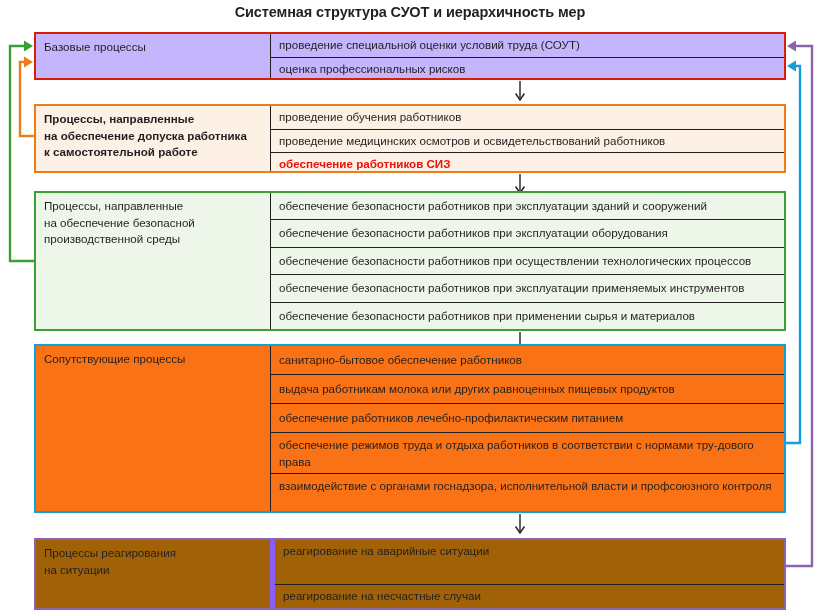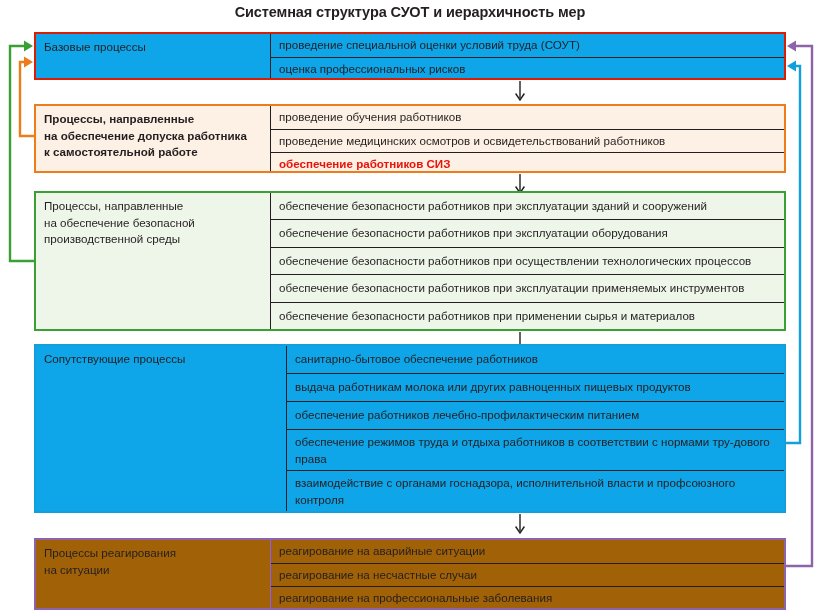--- a/index.html
+++ b/index.html
@@ -54,7 +54,7 @@
   .row.tall{align-items:flex-start;padding-top:4px;}
 
   
-  .b-red{border:2.5px solid #d81e05;background:#0ea5e9;}
+  .b-red{border:2.5px solid #d81e05;background:#c4b5fd;}
   .b-red .blk-left{color:#231f20;}
   .b-red .blk-right .row + .row{border-top:1px solid #231f20;}
   .b-red .blk-right{border-left:1px solid #231f20;}

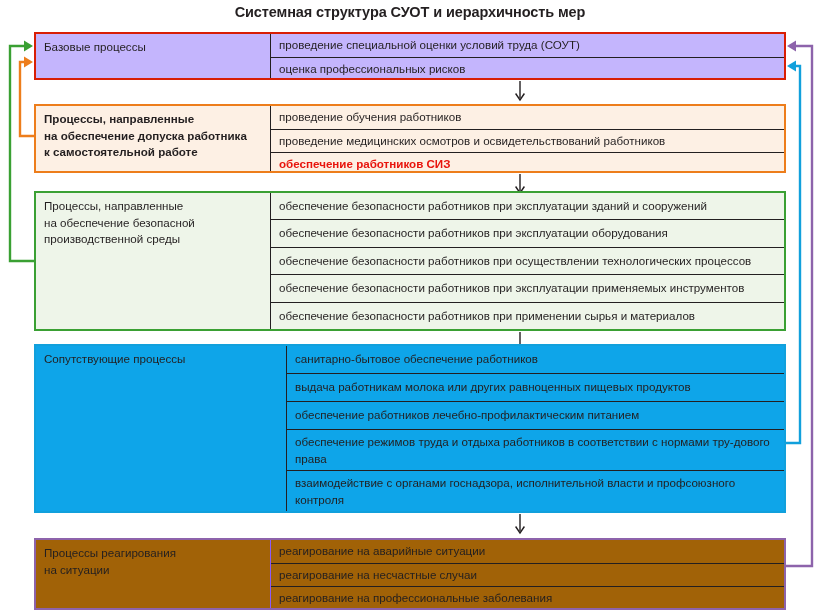--- a/index.html
+++ b/index.html
@@ -72,7 +72,7 @@
   .b-green .blk-right .row + .row{border-top:1px solid #231f20;}
 
   
-  .b-blue{border:2.5px solid #11a0dc;background:#0ea5e9;gap:16px;}
+  .b-blue{border:2.5px solid #11a0dc;background:#f97316;}
   .b-blue .blk-right{border-left:1px solid #231f20;}
   .b-blue .blk-right .row + .row{border-top:1px solid #231f20;}
 

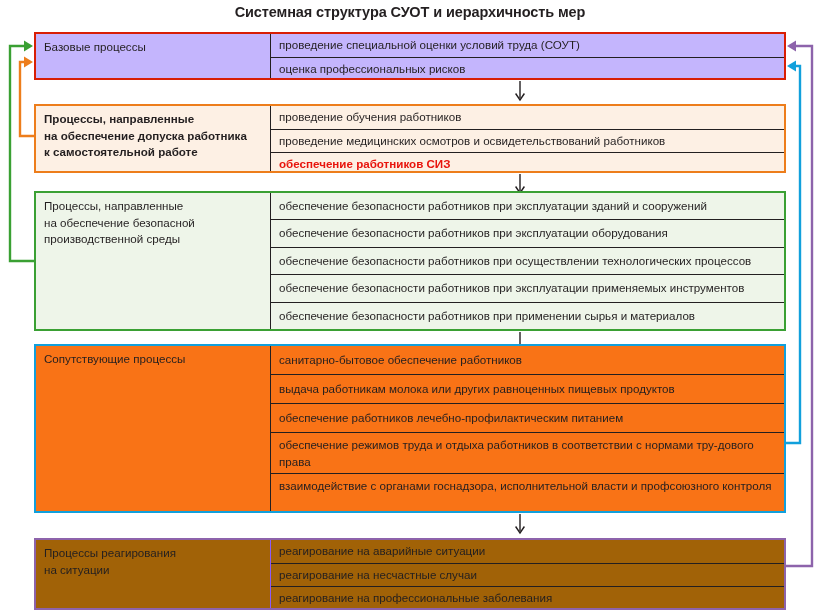--- a/index.html
+++ b/index.html
@@ -78,7 +78,7 @@
 
   
   .b-purple{border:2.5px solid #8d63ab;background:#a16207;}
-  .b-purple .blk-right{border-left:1px solid #8b5cf6;}
+  .b-purple .blk-right{border-left:5px solid #8b5cf6;gap:21px;}
   .b-purple .blk-right .row + .row{border-top:1px solid #231f20;}
 
   .down-arrow{

